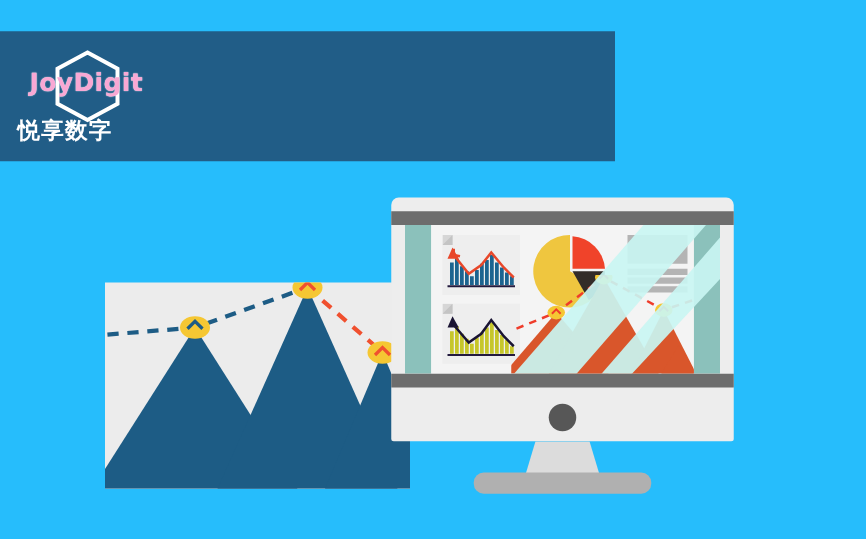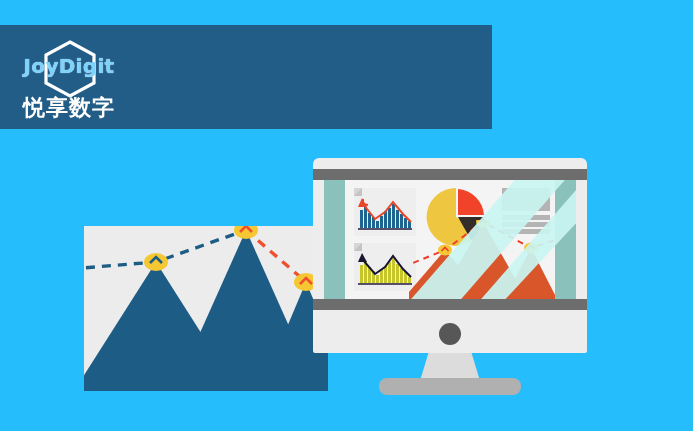--- a/index.html
+++ b/index.html
@@ -48,7 +48,7 @@
     top: 17px;
     width: 110px;
     text-align: center;
-    color: #7dd3fc;
+    color: #f9a8d4;
     font-size: 20px;
     font-weight: bold;
     letter-spacing: 0.3px;

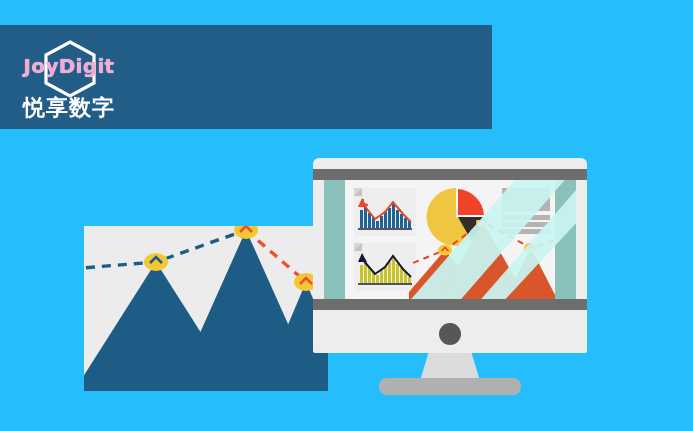--- a/index.html
+++ b/index.html
@@ -61,13 +61,12 @@
     left: 0;
     top: 58px;
     width: 110px;
-    text-align: center;
     color: #ffffff;
-    font-size: 22px;
+    font-size: 18px;
     font-weight: bold;
     letter-spacing: 1px;
     line-height: 1;
-    font-family: Liberation Sans, sans-serif;
+    font-family: Liberation Mono, monospace;
   }
   #banner-title {
     position: absolute;

